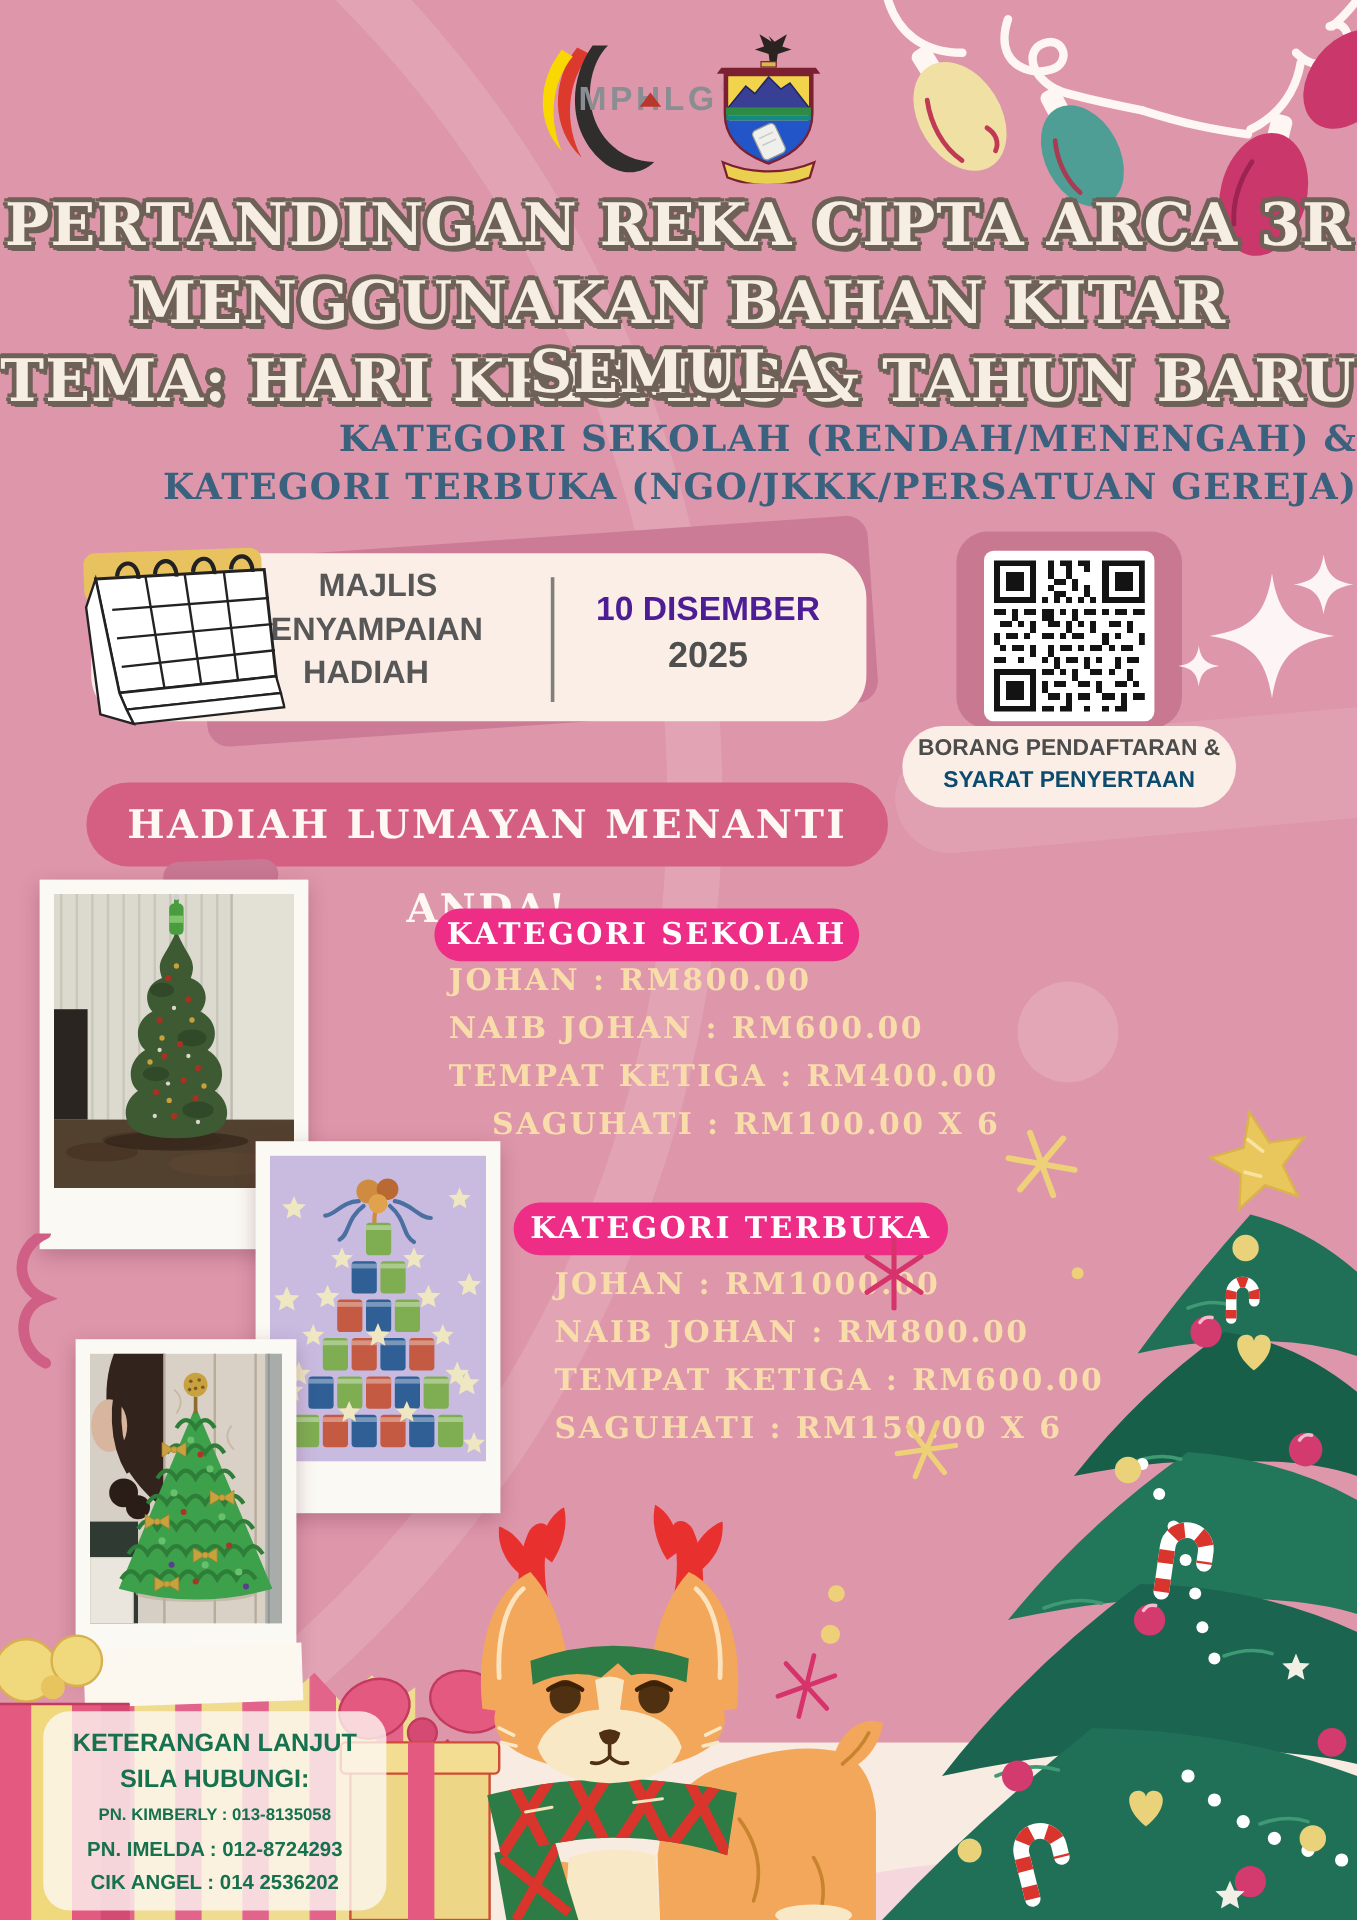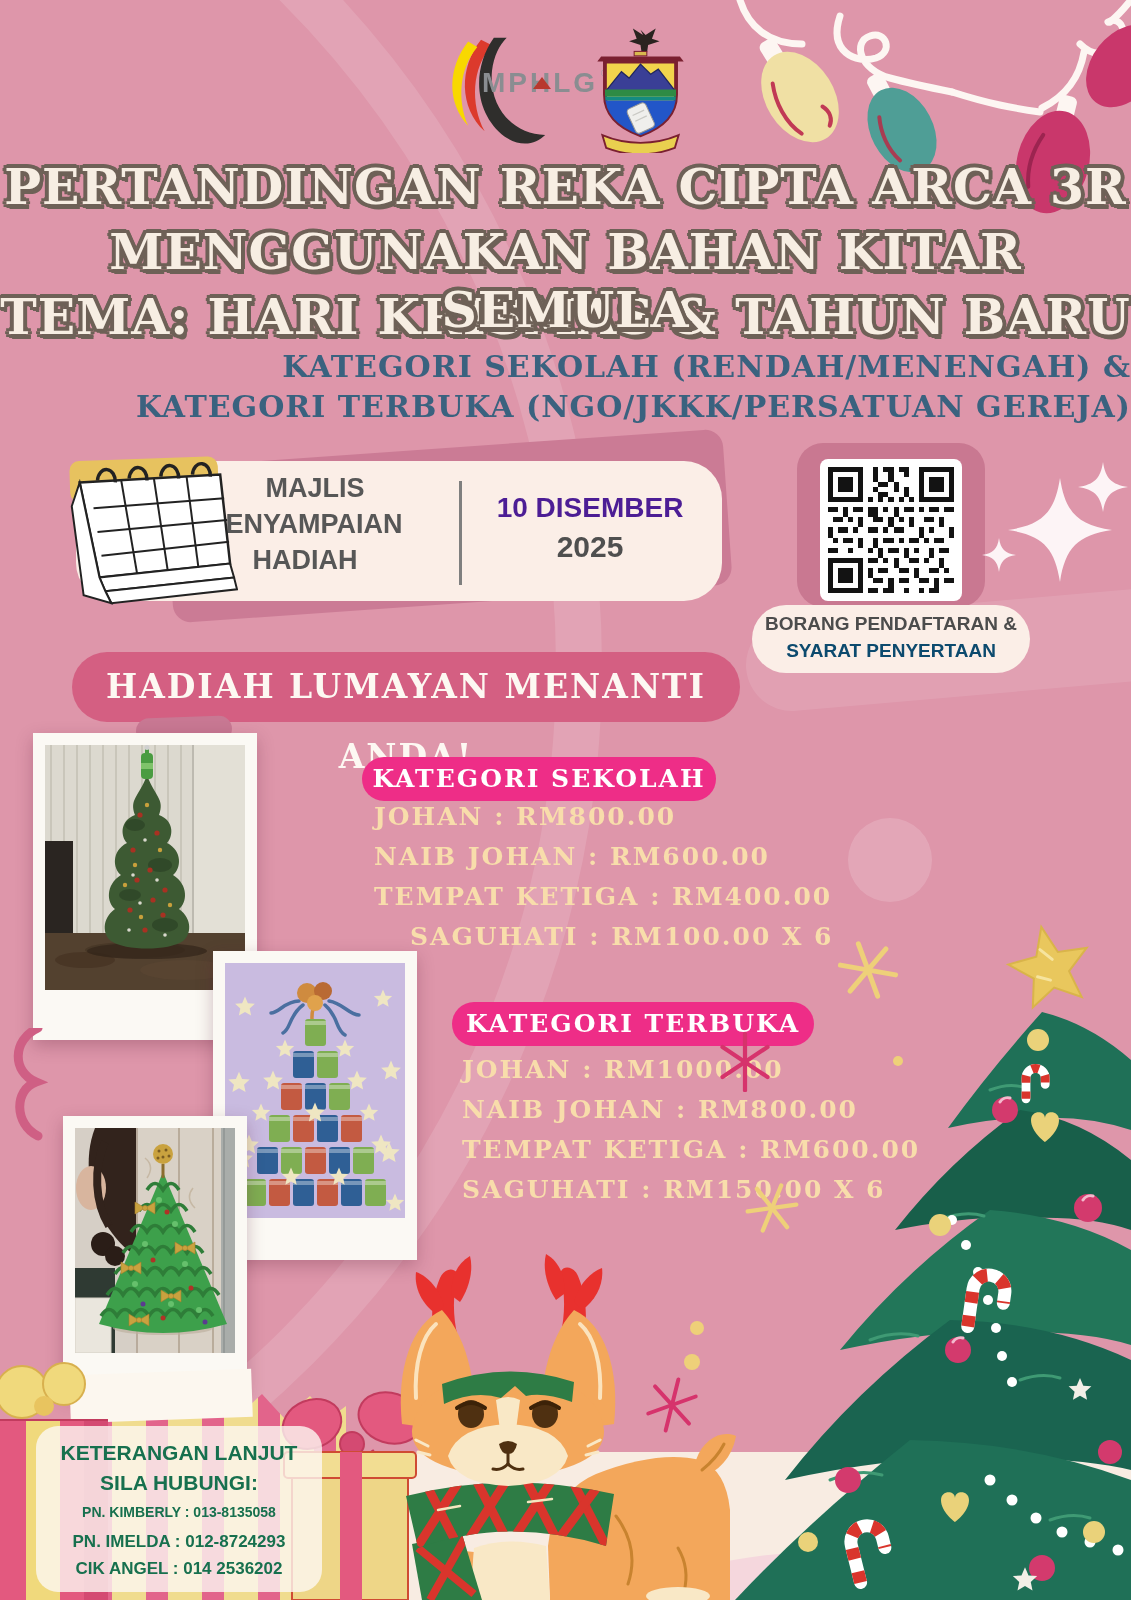--- a/index.html
+++ b/index.html
@@ -395,7 +395,7 @@
   <div class="ab serif prize" style="left:374px;top:882px;">TEMPAT KETIGA : RM400.00</div>
   <div class="ab serif prize" style="left:374px;top:922px;margin-left:36px;">SAGUHATI : RM100.00 X 6</div>
 
-  <div class="ab serif pill" style="left:452px;top:1002px;width:362px;height:44px;line-height:44px;">KATEGORI TERBUKA</div>
+  <div class="ab serif pill" style="left:428px;top:1002px;width:362px;height:44px;line-height:44px;">KATEGORI TERBUKA</div>
   <div class="ab serif prize" style="left:462px;top:1055px;">JOHAN : RM1000.00</div>
   <div class="ab serif prize" style="left:462px;top:1095px;">NAIB JOHAN : RM800.00</div>
   <div class="ab serif prize" style="left:462px;top:1135px;">TEMPAT KETIGA : RM600.00</div>

